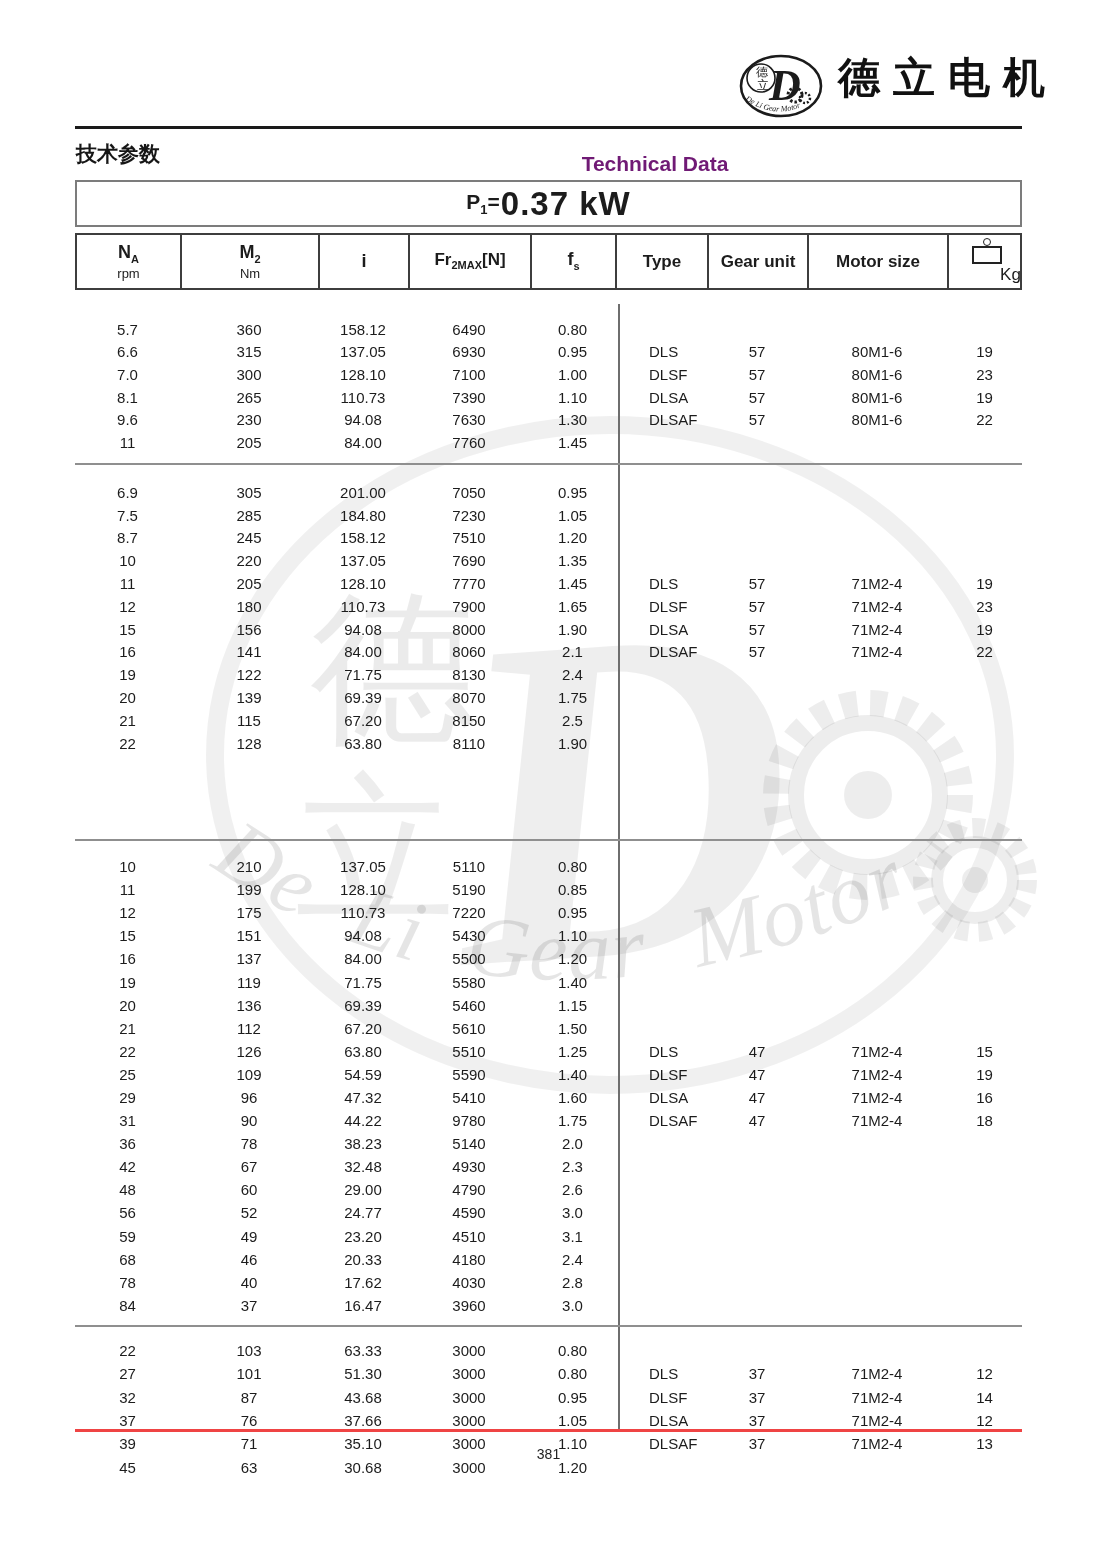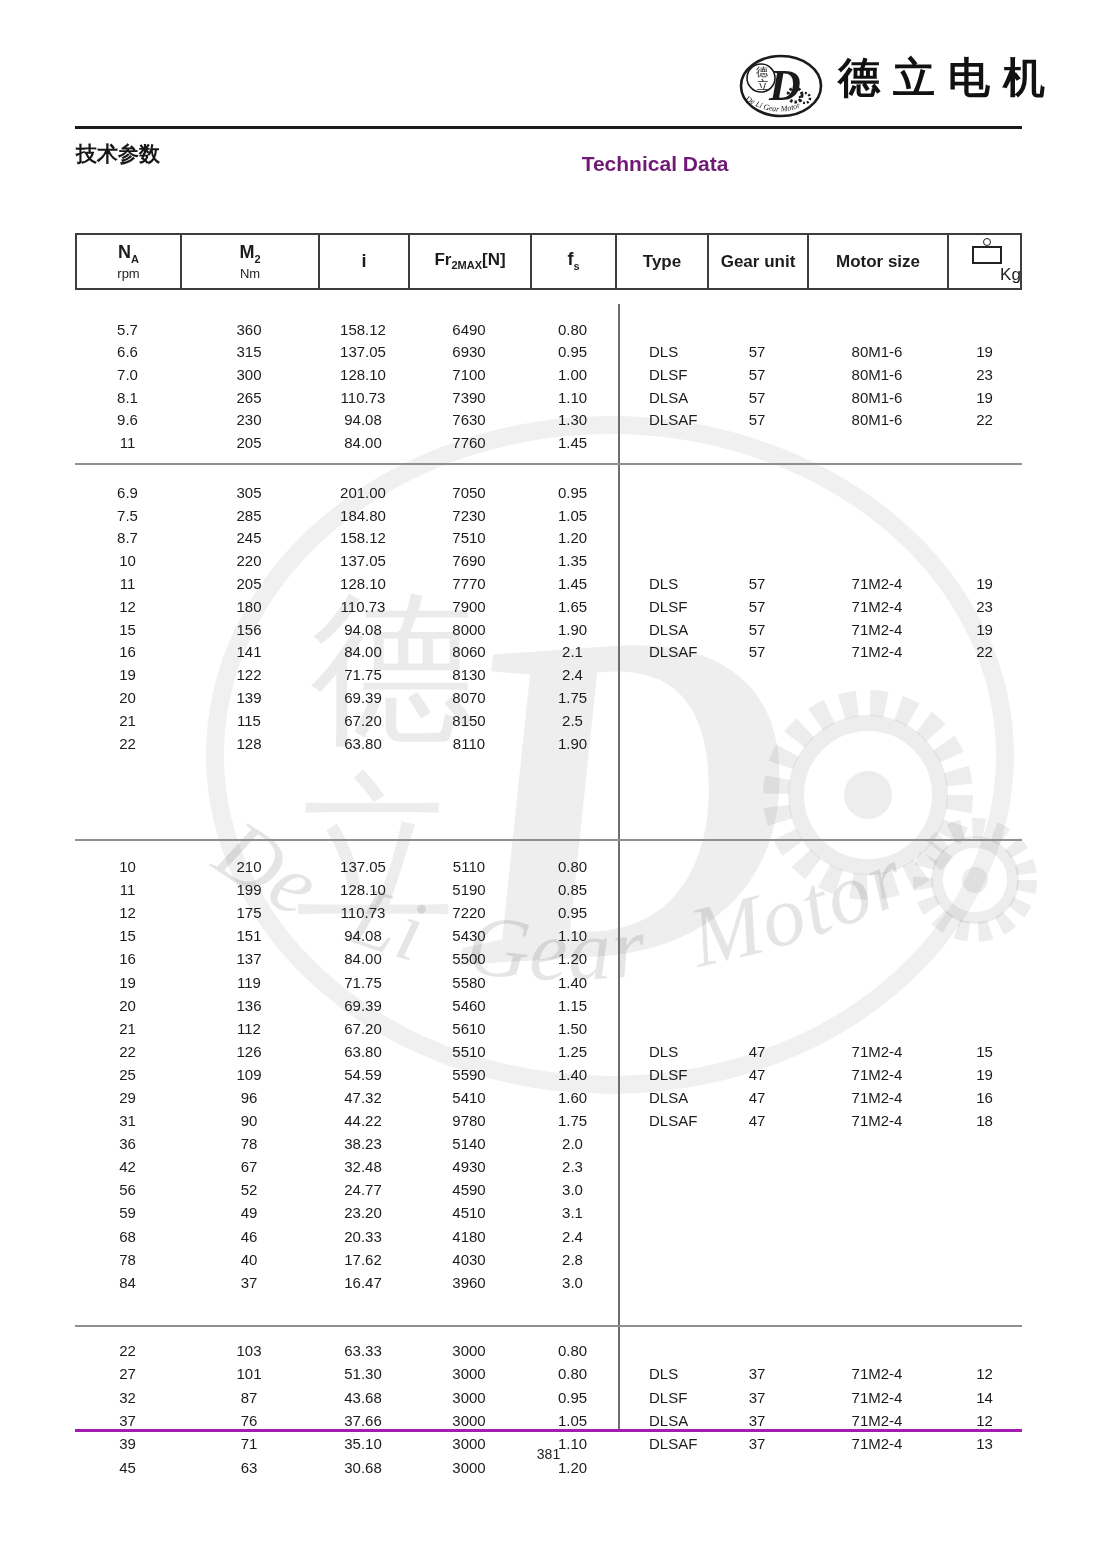--- a/index.html
+++ b/index.html
@@ -102,6 +102,10 @@
   <div class="title-cn">技术参数</div>
   <div class="title-en">Technical Data</div>
 
+  <div class="power-box">
+    <span class="p-small"><span>P</span><sub>1</sub><span>=</span></span>
+      <span class="p-big">0.37 kW</span>
+  </div>
 
   <div class="thead">
     <div class="hcell">

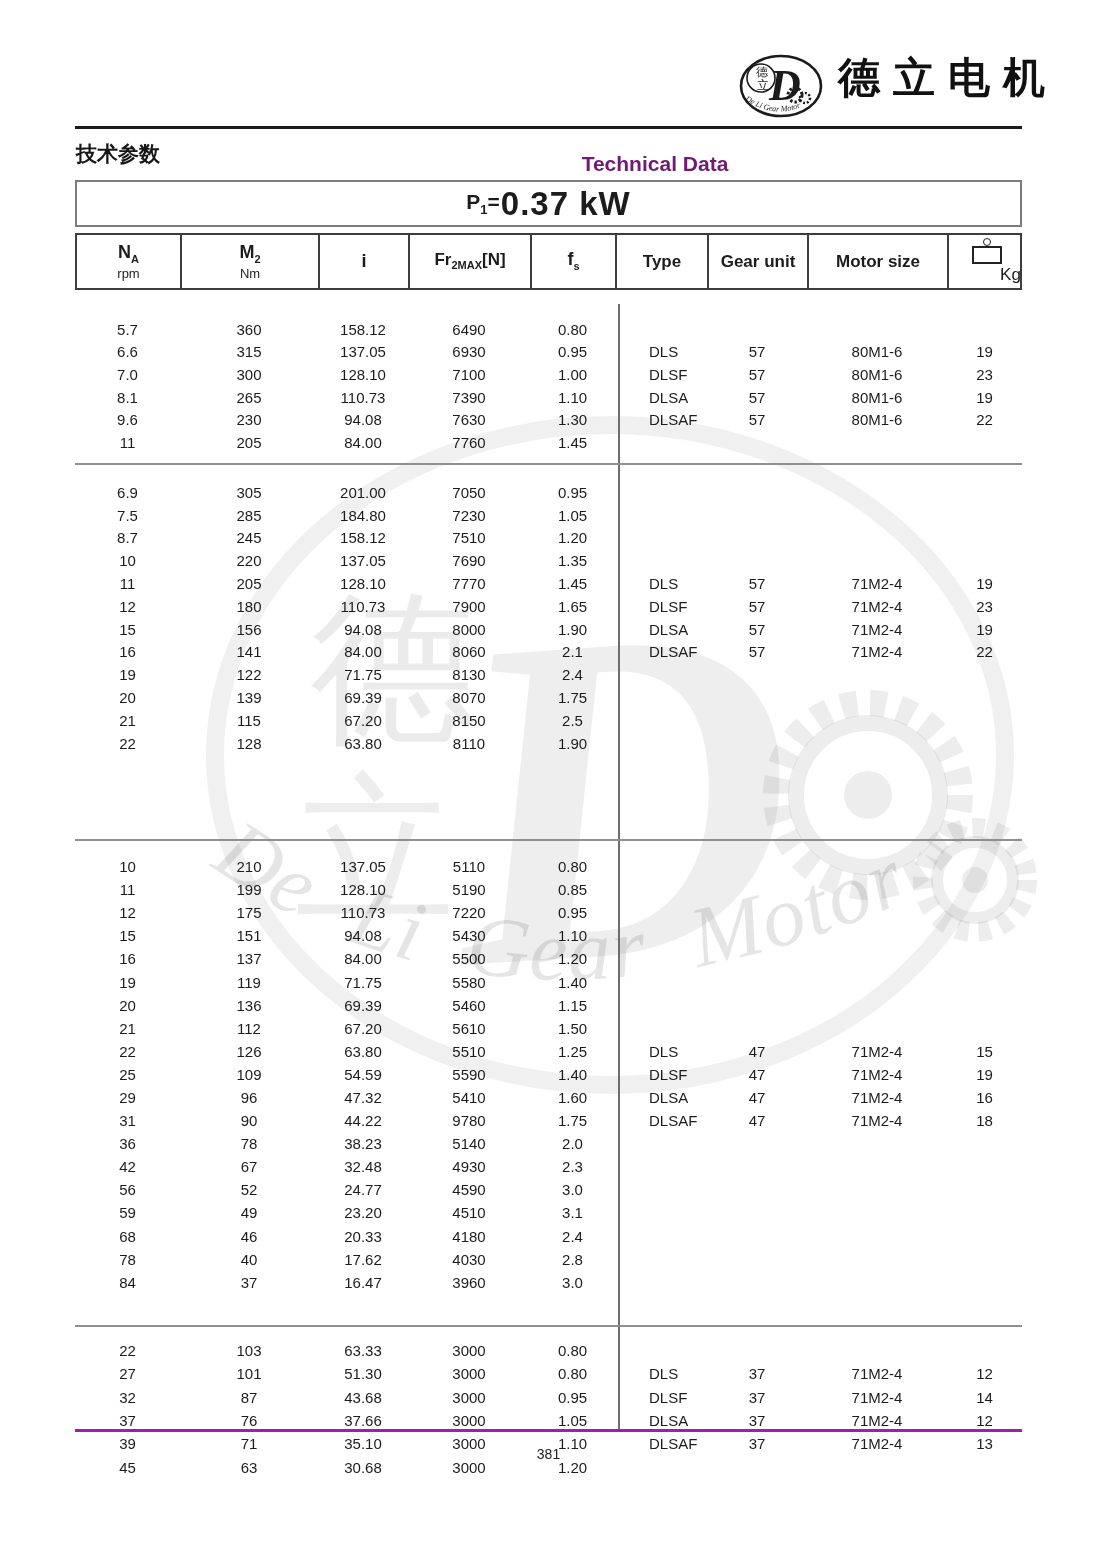--- a/index.html
+++ b/index.html
@@ -42,7 +42,7 @@
   .klabel { font-size:17px; font-weight:normal;margin-left:48px; }
 
   
-  .data-area { position:absolute; left:75px; top:300px; width:947px; height:1132px; border-bottom:3px solid #a21caf; }
+  .data-area { position:absolute; left:75px; top:300px; width:947px; height:1132px; border-bottom:3px solid #ef4444; }
   .vdivider { position:absolute; left:543px; top:4px; bottom:0; width:2px; background:#6e6e6e; }
   .section { position:relative; width:100%; }
   .s1 { height:163px; padding-top:18px; }

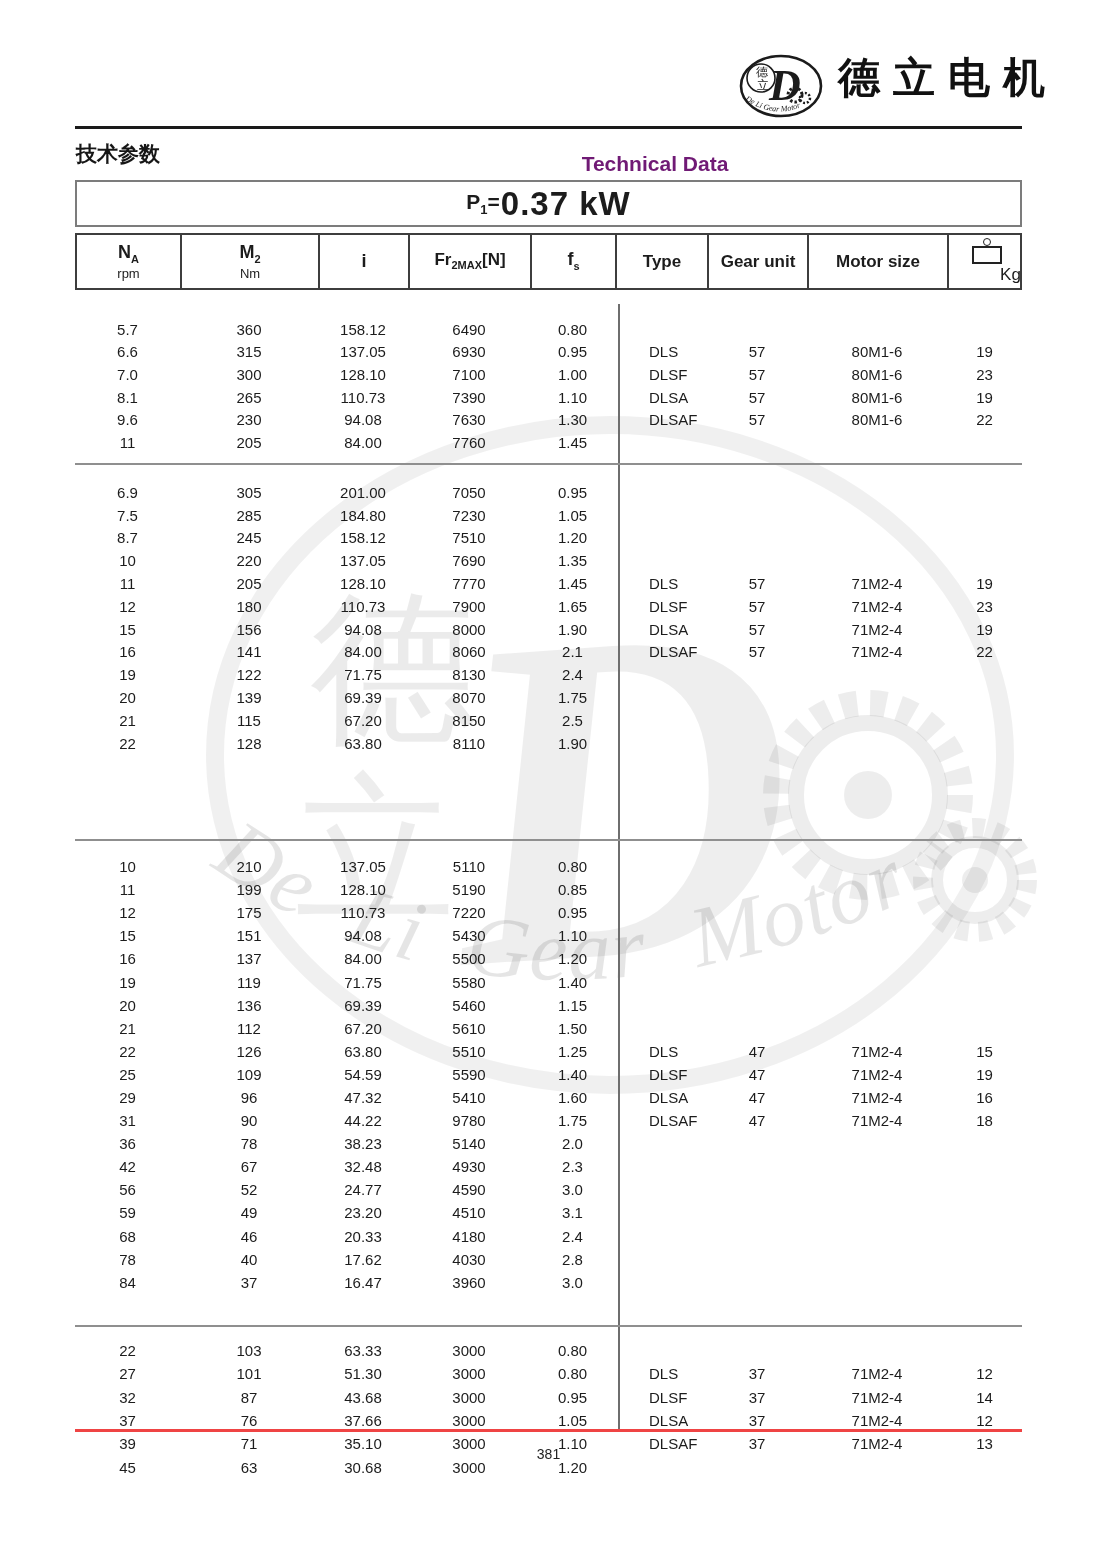--- a/index.html
+++ b/index.html
@@ -501,6 +501,17 @@
             <span class="c c8"></span>
           </div>
           <div class="row">
+            <span class="c c0">48</span>
+            <span class="c c1">60</span>
+            <span class="c c2">29.00</span>
+            <span class="c c3">4790</span>
+            <span class="c c4">2.6</span>
+            <span class="c c5"></span>
+            <span class="c c6"></span>
+            <span class="c c7"></span>
+            <span class="c c8"></span>
+          </div>
+          <div class="row">
             <span class="c c0">56</span>
             <span class="c c1">52</span>
             <span class="c c2">24.77</span>

